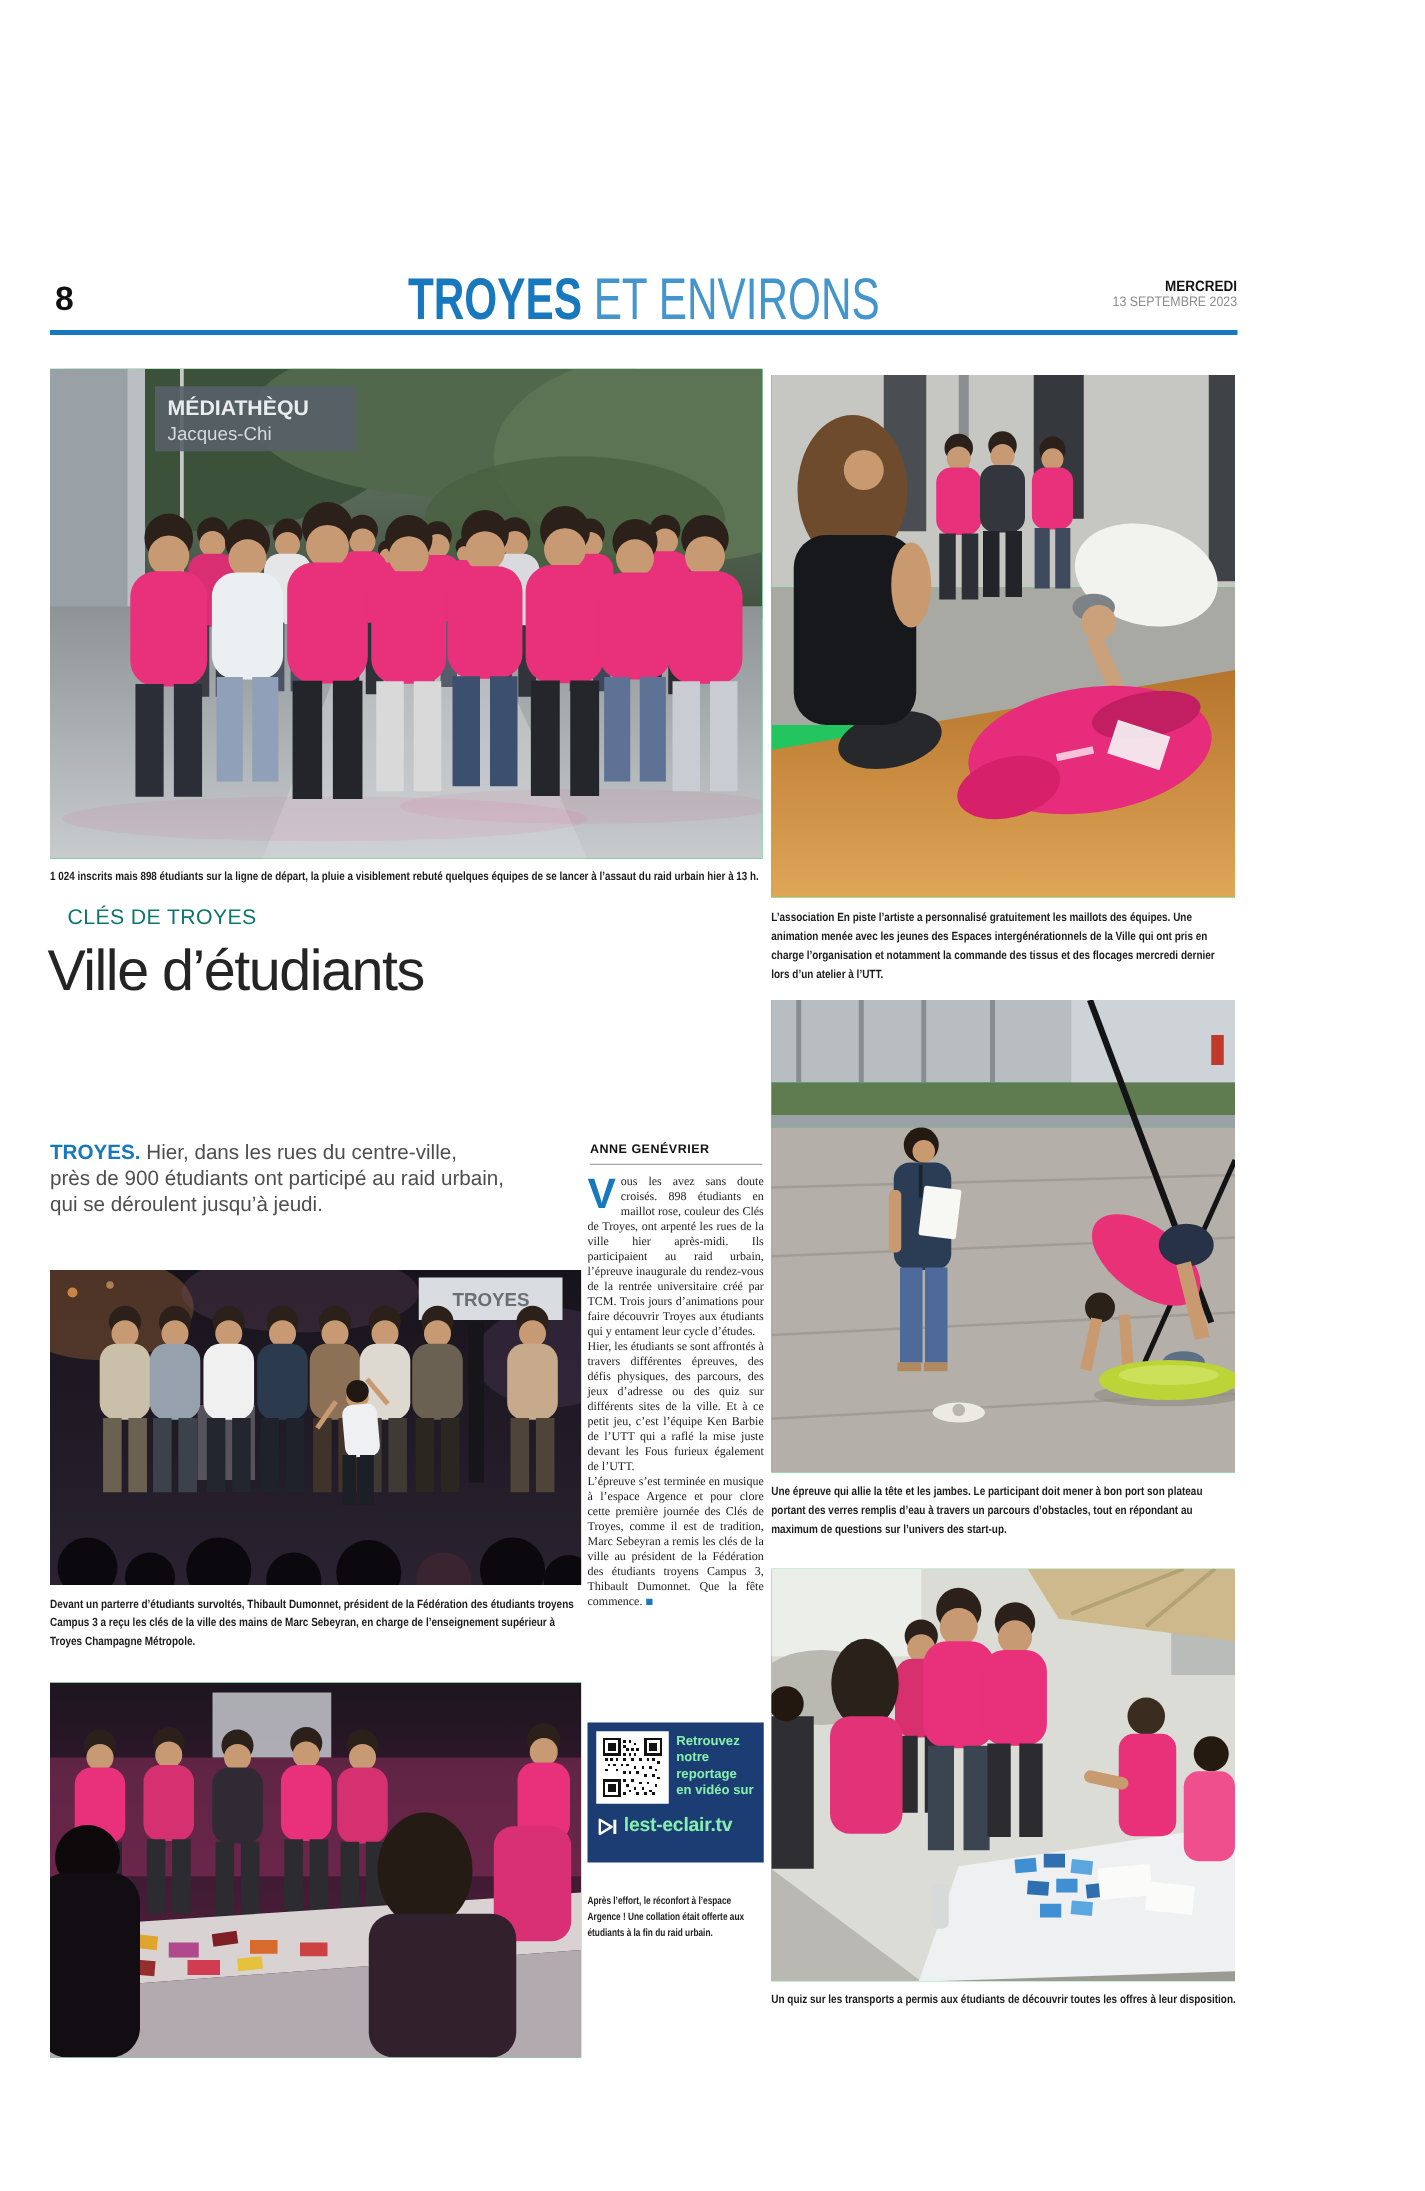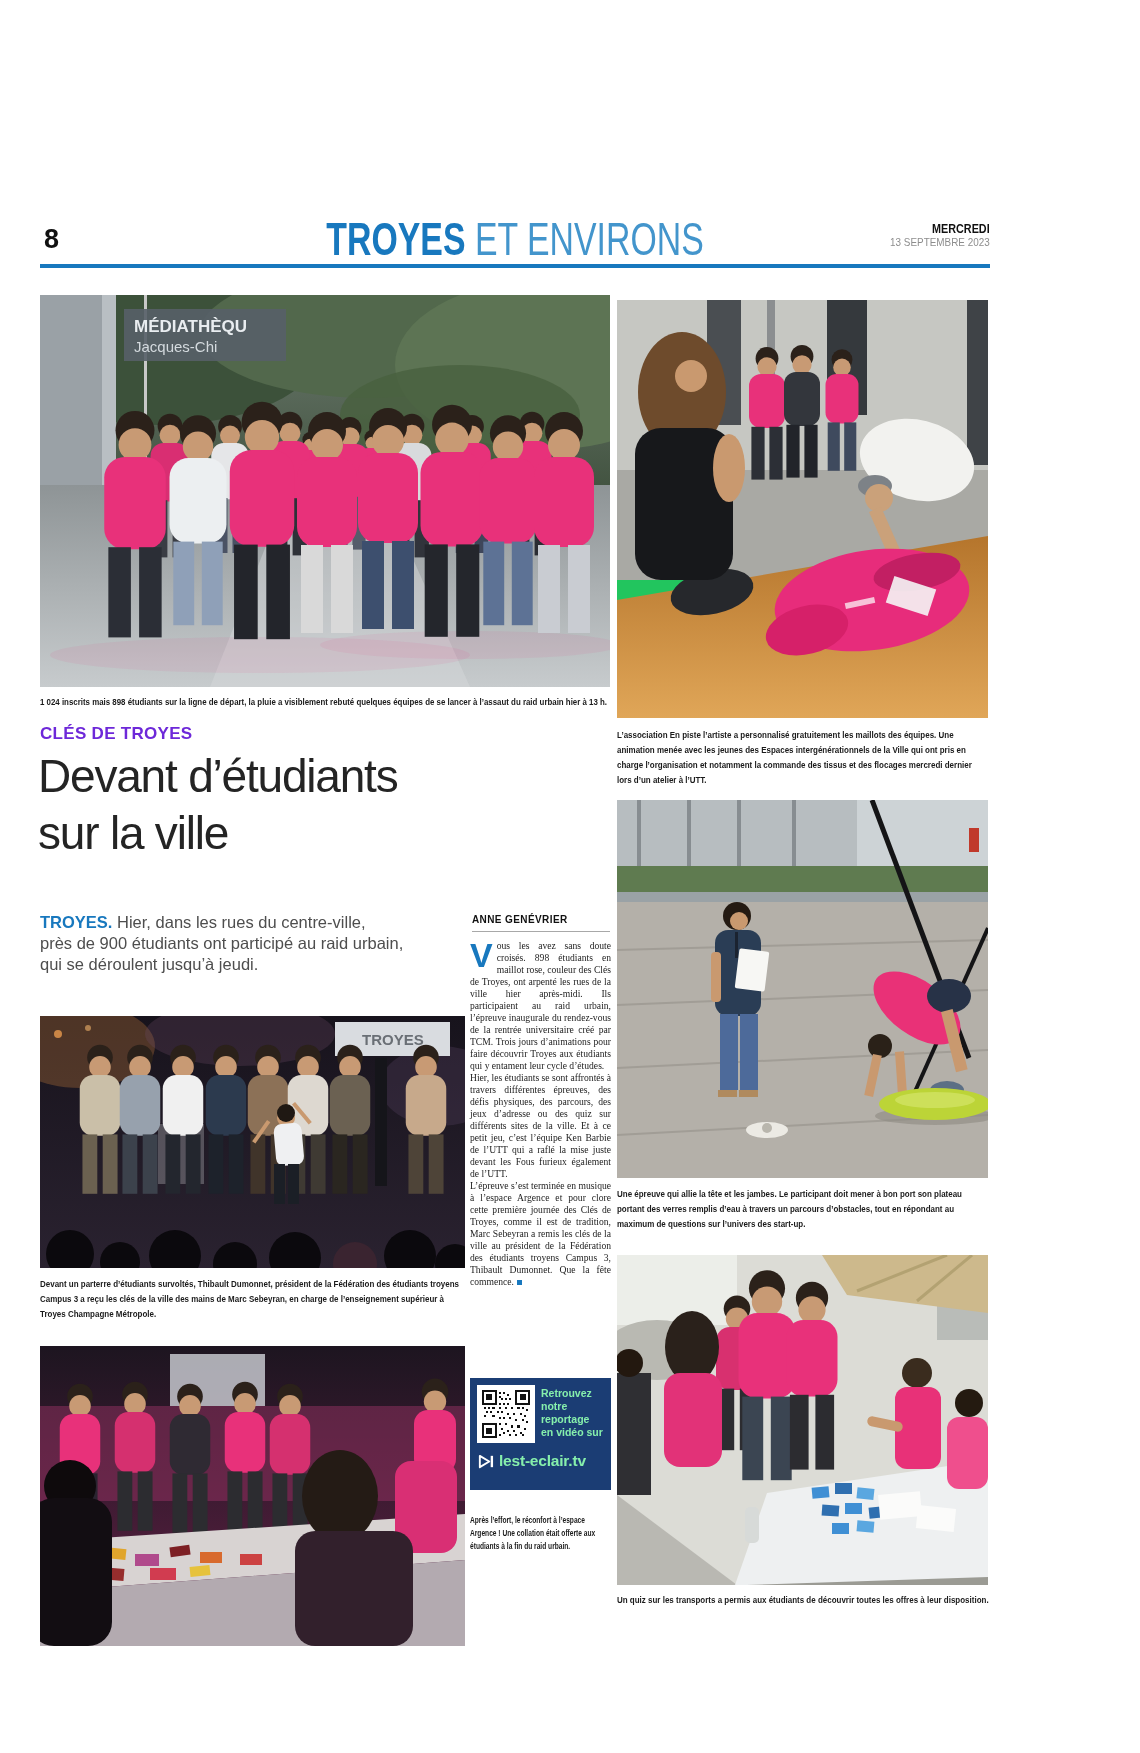--- a/index.html
+++ b/index.html
@@ -24,7 +24,7 @@
   .cap-one{white-space:nowrap;}
   .cap-sm{font-size:8.5px;line-height:13px;transform:scaleX(.78);transform-origin:0 0;}
   
-  .kicker{left:40px;top:724px;font-size:17px;font-weight:bold;color:#6d28d9;letter-spacing:.3px;}
+  .kicker{left:54px;top:724px;font-size:17px;font-weight:normal;color:#0f766e;letter-spacing:.3px;}
   .headline{left:38px;top:748px;font-size:46px;line-height:57px;font-weight:300;color:#242424;letter-spacing:-1.2px;}
   .lede{left:40px;top:912px;font-size:16.5px;line-height:21px;color:#4e4e4e;}
   .lede .loc{color:#1878be;font-weight:bold;}

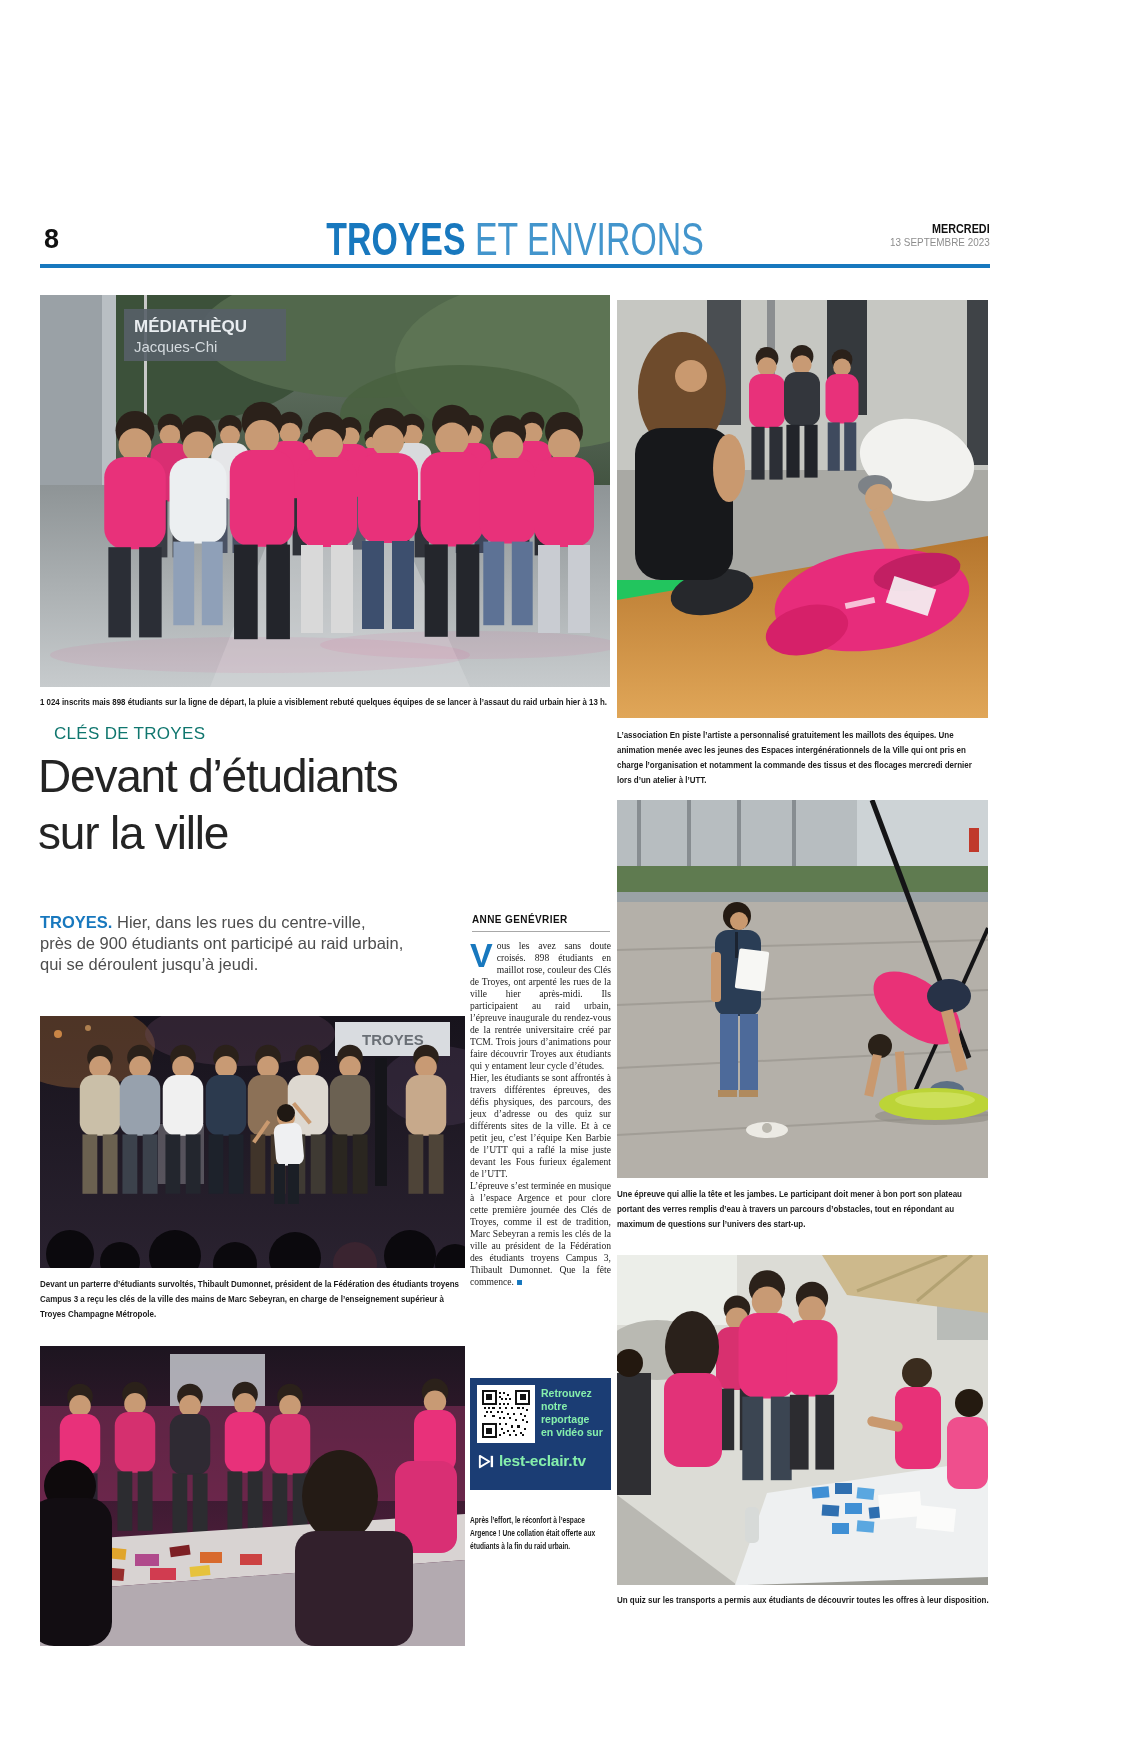--- a/index.html
+++ b/index.html
@@ -123,7 +123,7 @@
 
   <div class="abs kicker">CLÉS DE TROYES</div>
   <div class="abs headline">
-    <div>Devant d’étudiants</div>
+    <div>Ville d’étudiants</div>
     <div>sur la ville</div>
   </div>
   <div class="abs lede">

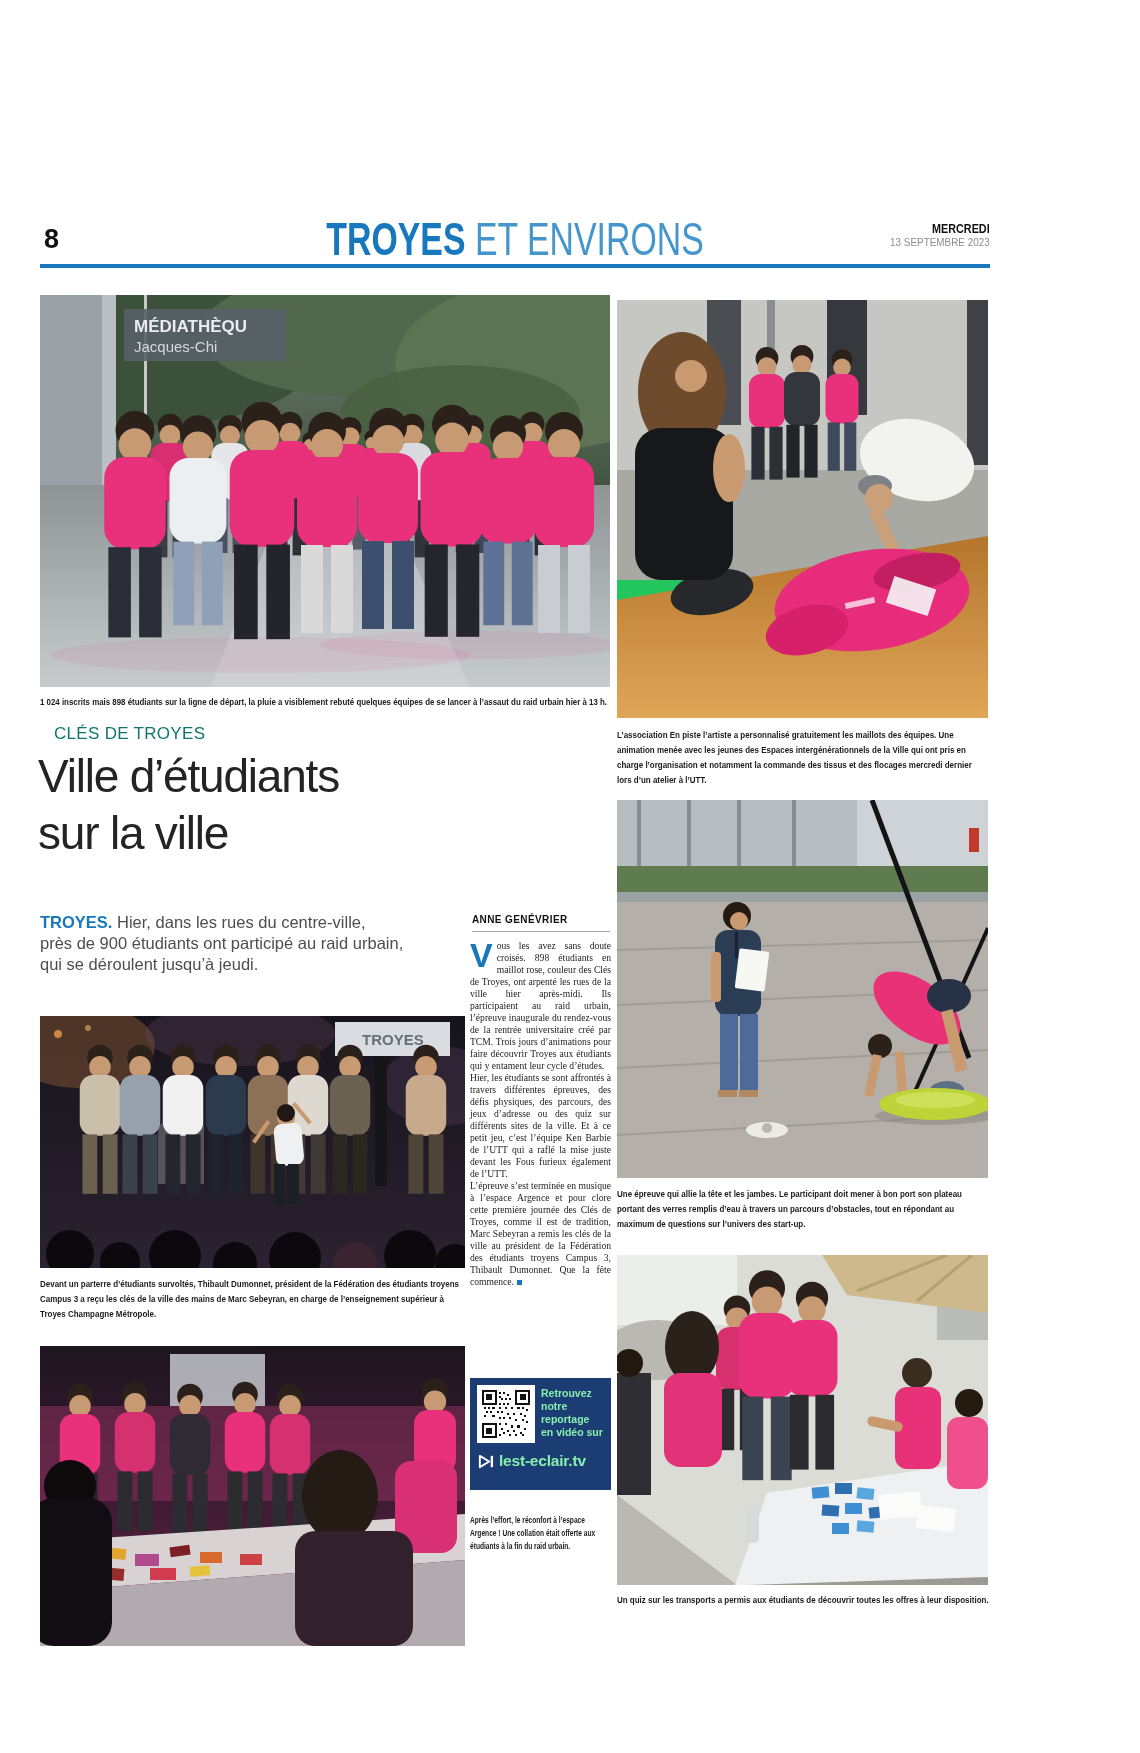--- a/index.html
+++ b/index.html
@@ -124,7 +124,6 @@
   <div class="abs kicker">CLÉS DE TROYES</div>
   <div class="abs headline">
     <div>Ville d’étudiants</div>
-    <div>sur la ville</div>
   </div>
   <div class="abs lede">
     <div><span class="loc">TROYES.</span><span> Hier, dans les rues du centre-ville,</span></div>

